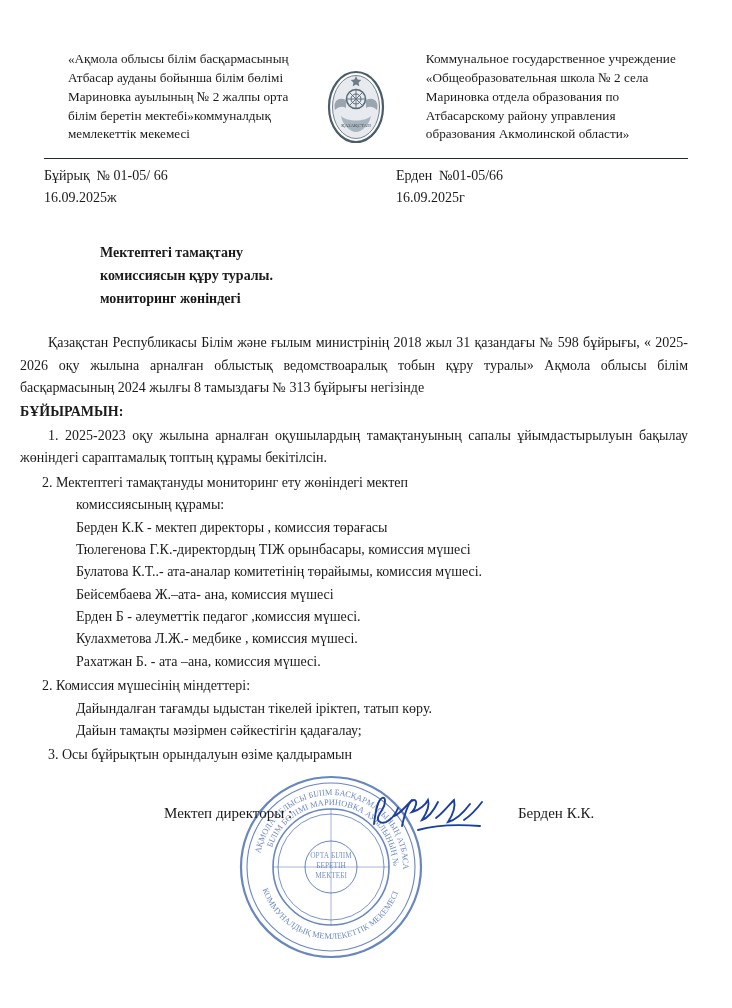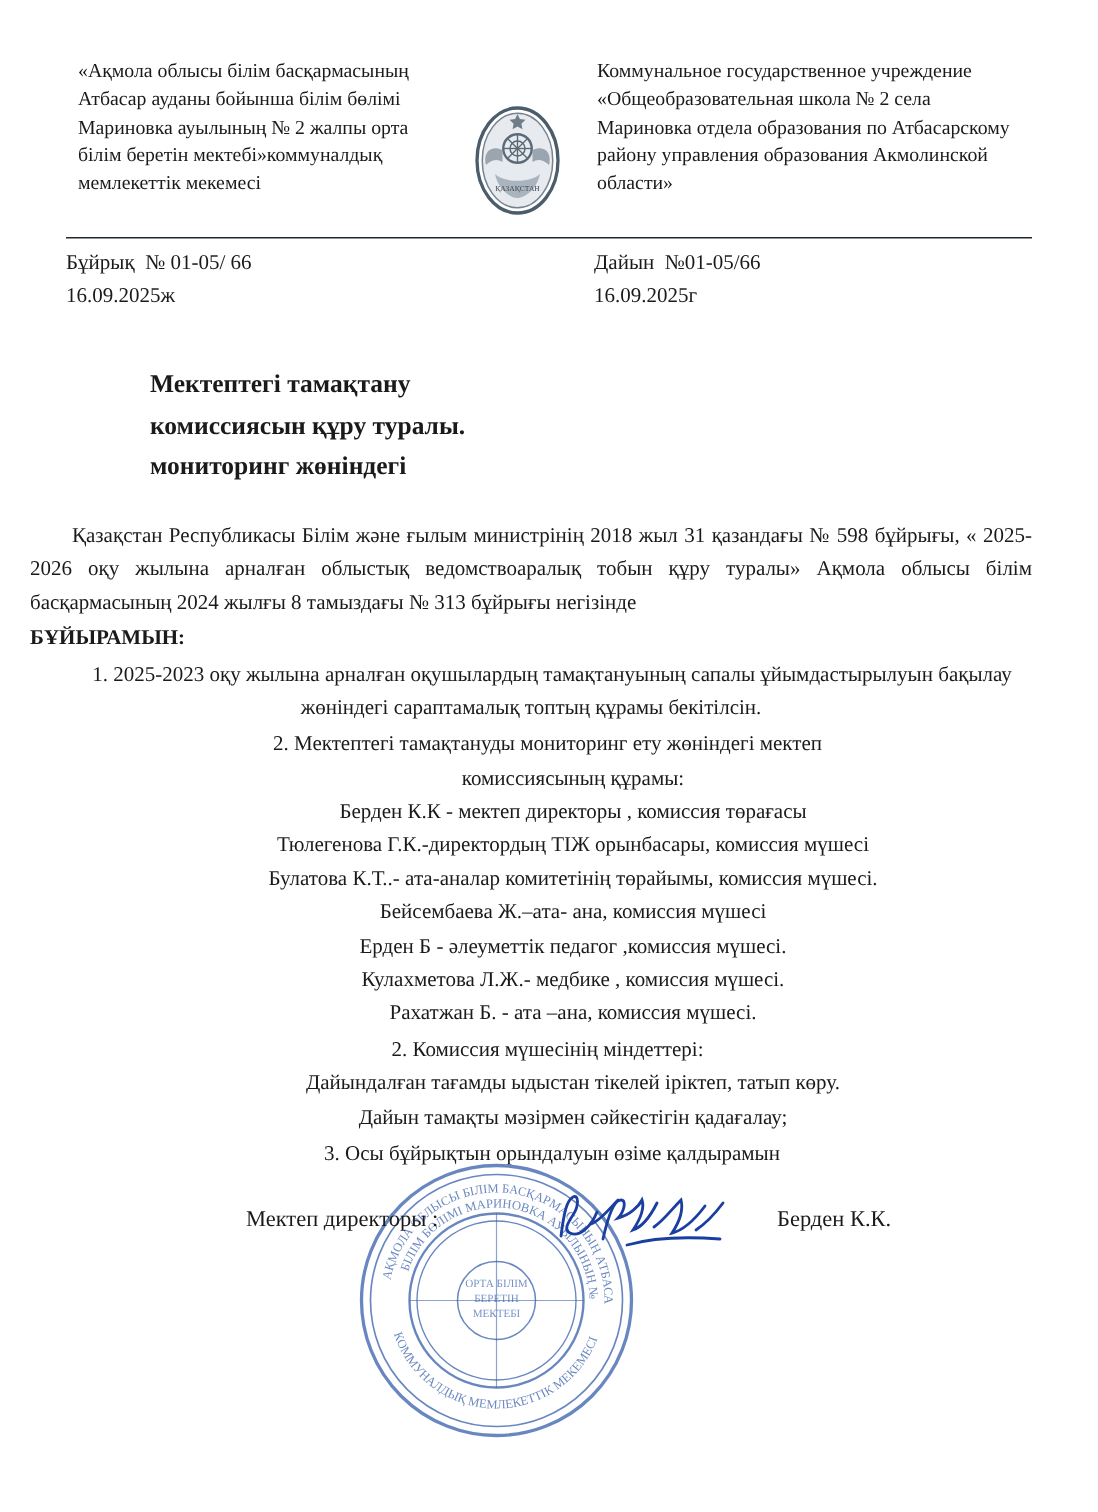--- a/index.html
+++ b/index.html
@@ -27,9 +27,10 @@
   .letterhead {
     display: flex;
     flex-direction: row;
-    align-items: center;
-    padding: 22px 44px 0 52px;
+    align-items: flex-end;
+    padding: 22px 44px 0 68px;
     box-sizing: border-box;
+    gap: 21px;
   }
   .lh-col {
     font-size: 13.2px;

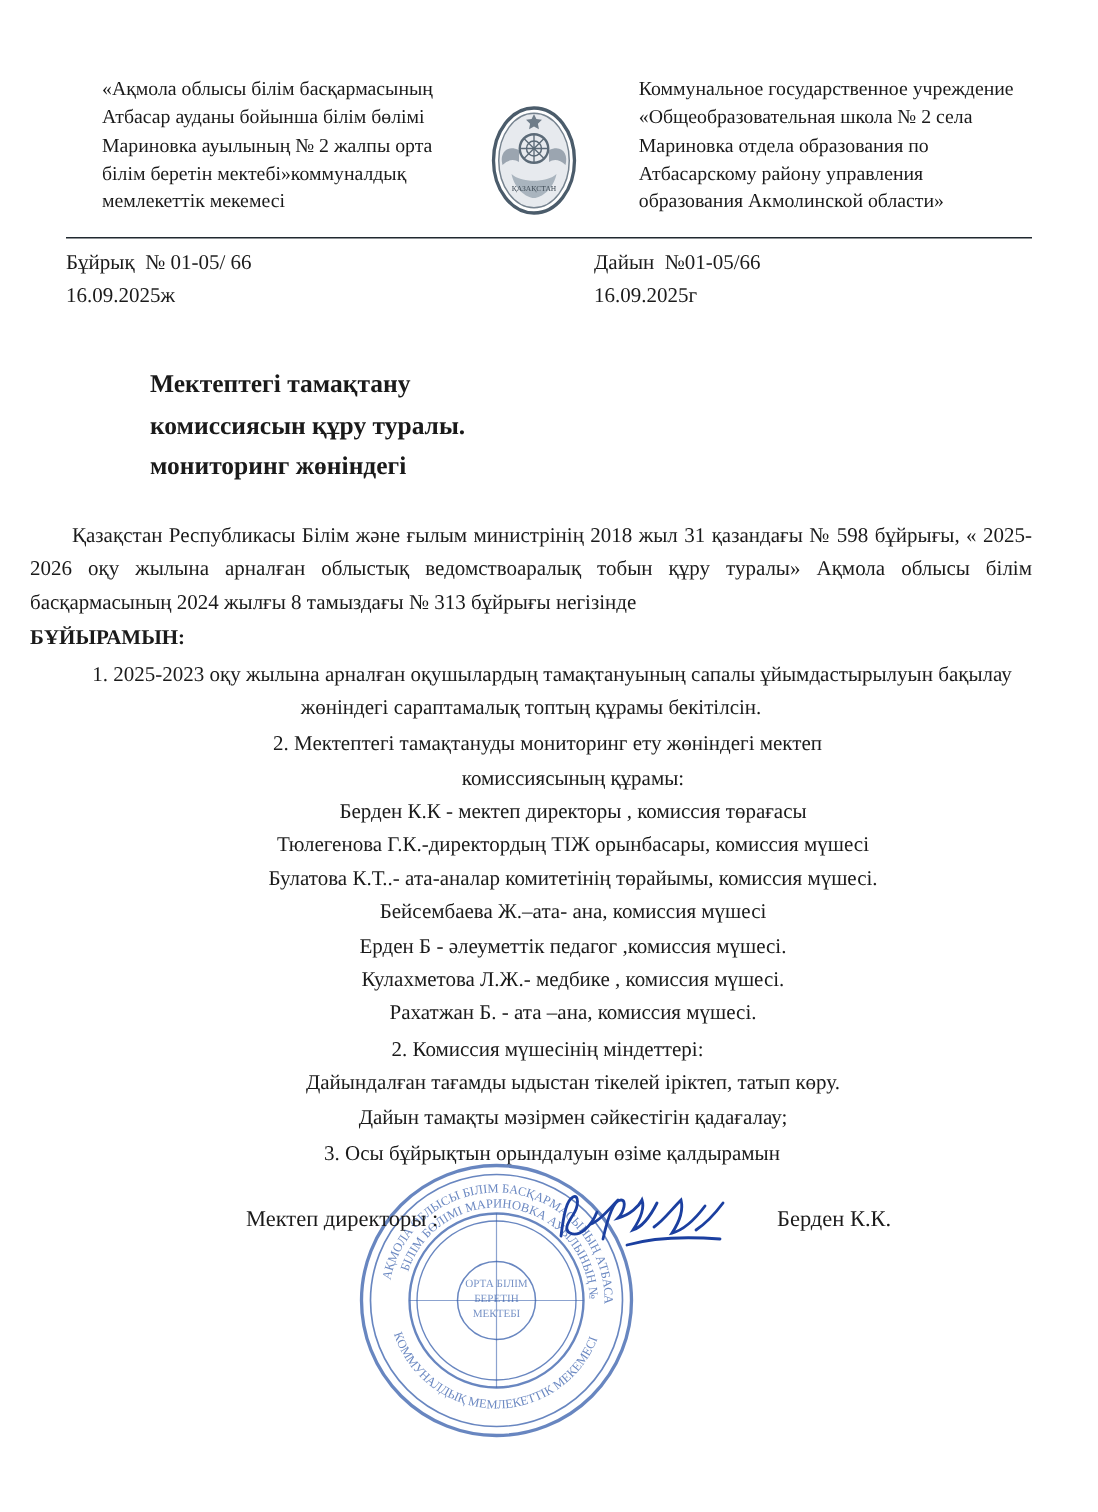--- a/index.html
+++ b/index.html
@@ -227,7 +227,7 @@
     </div>
     <div class="right">
       <div>
-        <span>Дайын</span>
+        <span>Ерден</span>
         &nbsp;<span>№01-05/66</span>
       </div>
       <div>16.09.2025г</div>

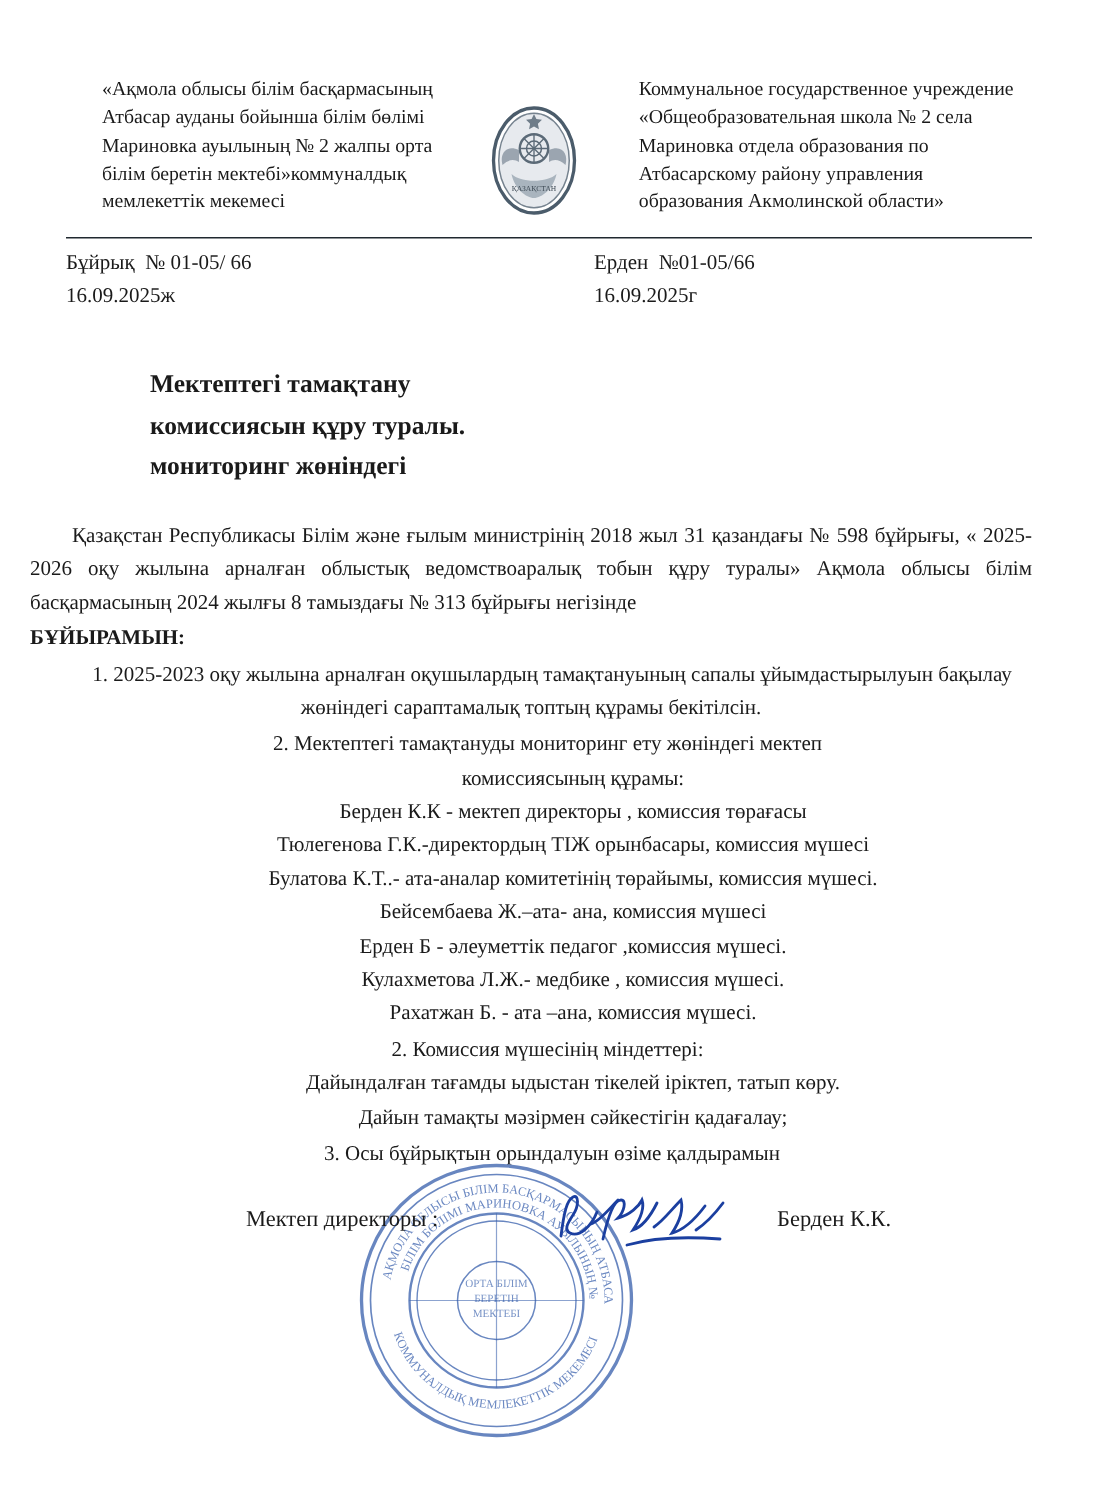--- a/index.html
+++ b/index.html
@@ -83,7 +83,7 @@
   .title-block {
     margin: 34px 0 0 100px;
     font-weight: bold;
-    font-size: 17px;
+    font-size: 14px;
     line-height: 1.62;
     width: 330px;
   }

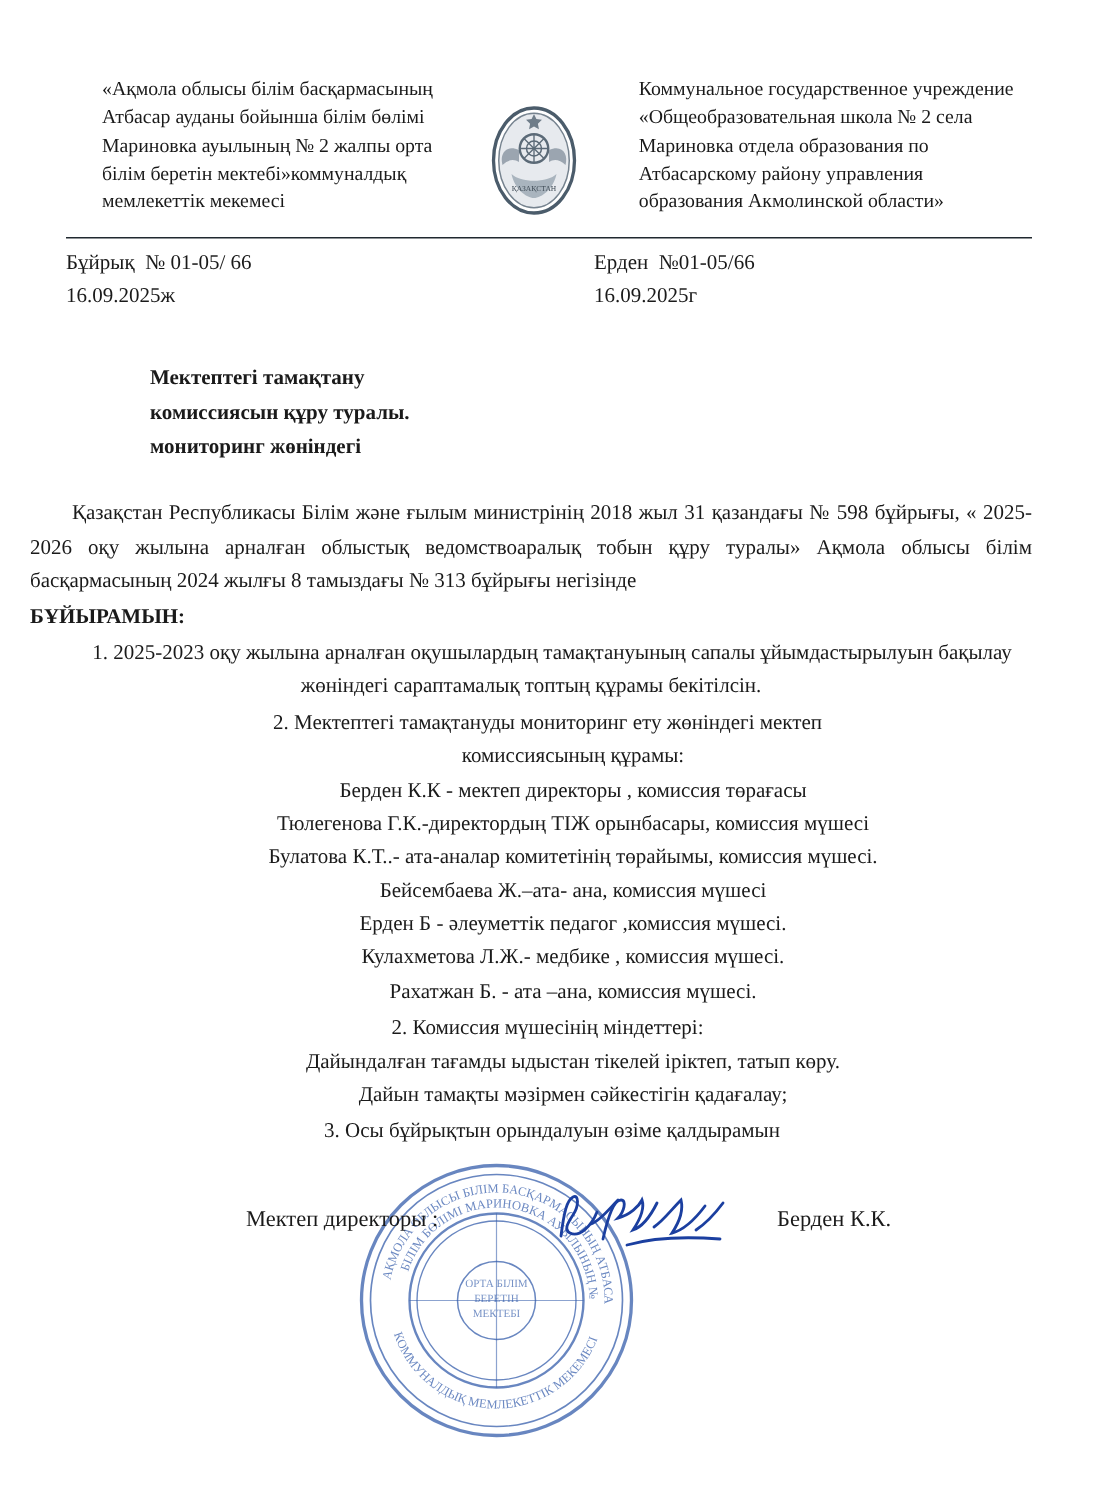--- a/index.html
+++ b/index.html
@@ -112,7 +112,6 @@
     position: relative;
     padding-left: 0;
     margin-top: 2px;
-    text-align: center;
   }
   .item-1 {
     text-align: justify;

